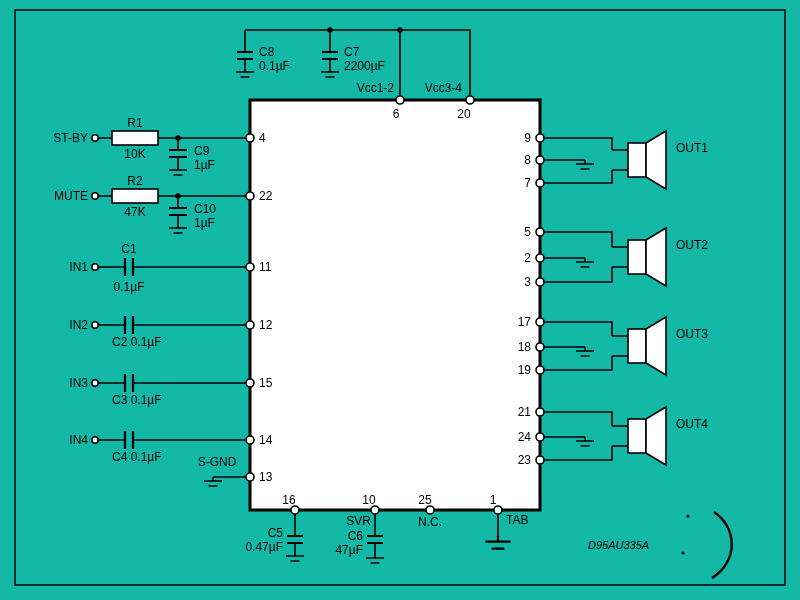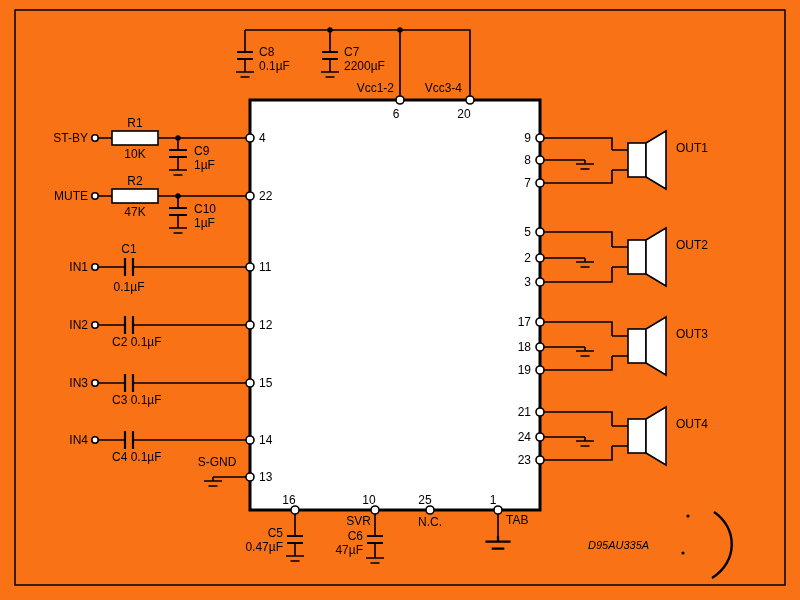--- a/index.html
+++ b/index.html
@@ -3,7 +3,7 @@
 <meta charset="utf-8">
 <style>
   html,body{margin:0;padding:0;background:#fff}
-  .page{width:800px;height:600px;background:#f97316;position:relative;font-family:"Liberation Sans",sans-serif;overflow:hidden}
+  .page{width:800px;height:600px;background:#14b8a6;position:relative;font-family:"Liberation Sans",sans-serif;overflow:hidden}
   svg{display:block}
   svg text{font-family:"Liberation Sans",sans-serif;font-size:12px;fill:#000}
   .frame{fill:none;stroke:#000;stroke-width:1.5}

